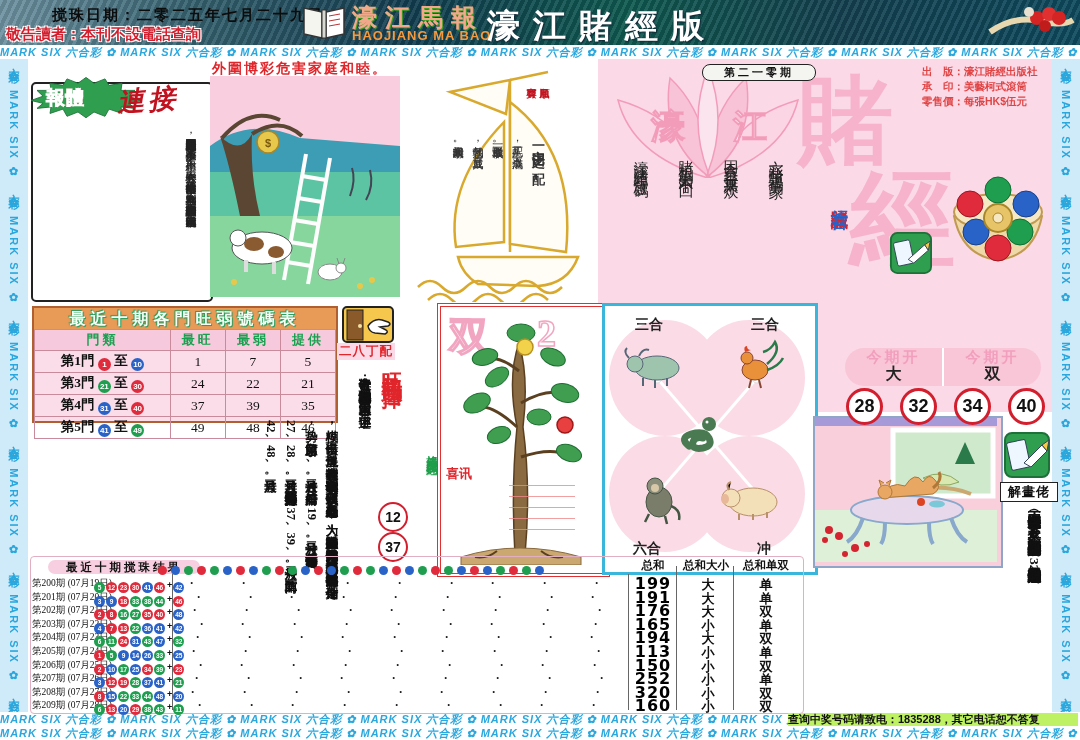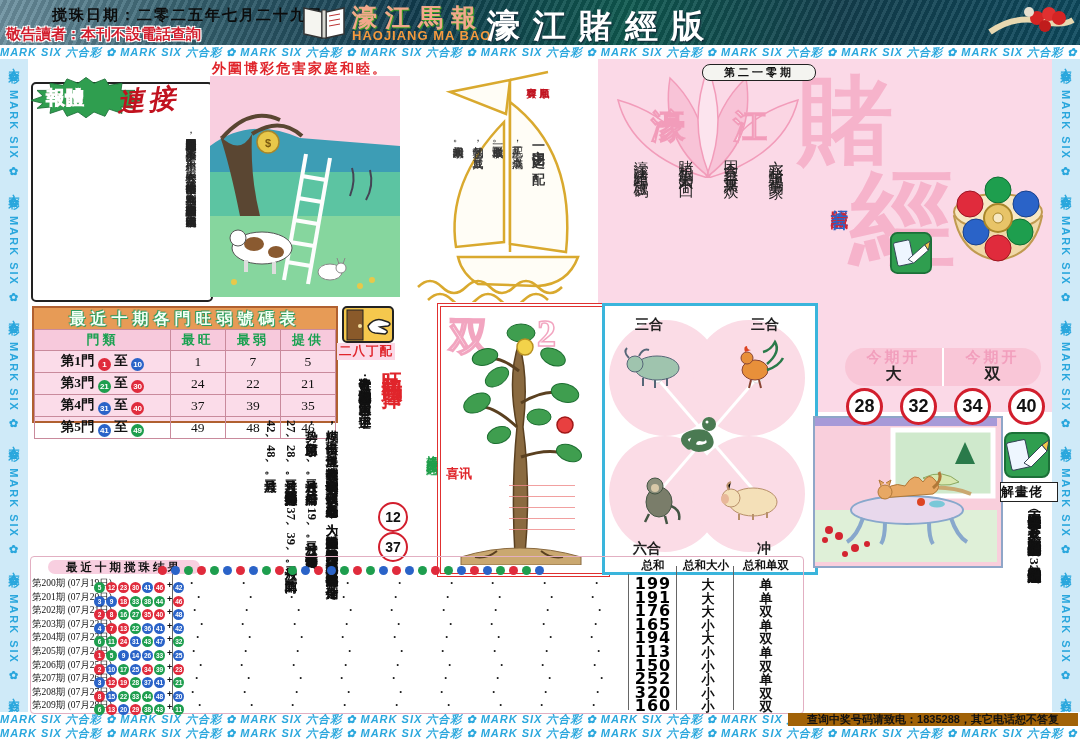--- a/index.html
+++ b/index.html
@@ -250,6 +250,11 @@
   <div class="abs char-du">賭</div>
   <div class="abs char-jing">經</div>
 
+  <div class="abs publisher">
+    <div>出　版：濠江賭經出版社</div>
+    <div>承　印：美藝柯式滾筒</div>
+    <div>零售價：每張HK$伍元</div>
+  </div>
 
   <svg class="abs" style="left:946px;top:160px;" width="104" height="128" viewBox="0 0 104 128">
     <path d="M8 56 Q52 28 96 56 Q88 96 52 100 Q16 96 8 56 Z" fill="#f0d9a8" stroke="#c09a50" stroke-width="2"></path>

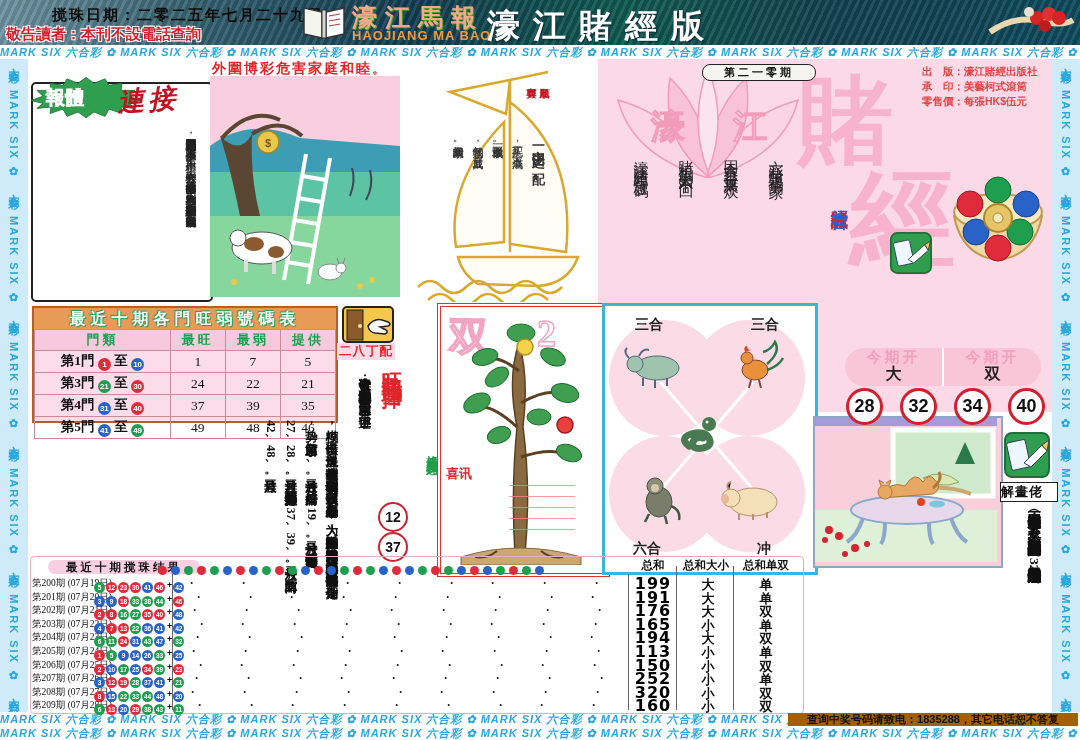--- a/index.html
+++ b/index.html
@@ -104,7 +104,7 @@
   
   .cat-box{left:813px;top:416px;width:186px;height:148px;border:2px solid #8fa6c8;background:#f9cfdc;overflow:hidden;}
   .interp-label{left:1000px;top:482px;width:56px;height:18px;border:1.5px solid #222;background:#fff;
-    font-size:13px;font-weight:bold;color:#111;text-align:left;line-height:17px;letter-spacing:1px;}
+    font-size:13px;font-weight:bold;color:#111;text-align:center;line-height:17px;letter-spacing:1px;}
   .interp-text{left:856px;top:504px;width:192px;height:210px;writing-mode:vertical-rl;
     font-family:"Liberation Serif",serif;font-size:13.5px;line-height:27px;color:#111;font-weight:bold;}
   

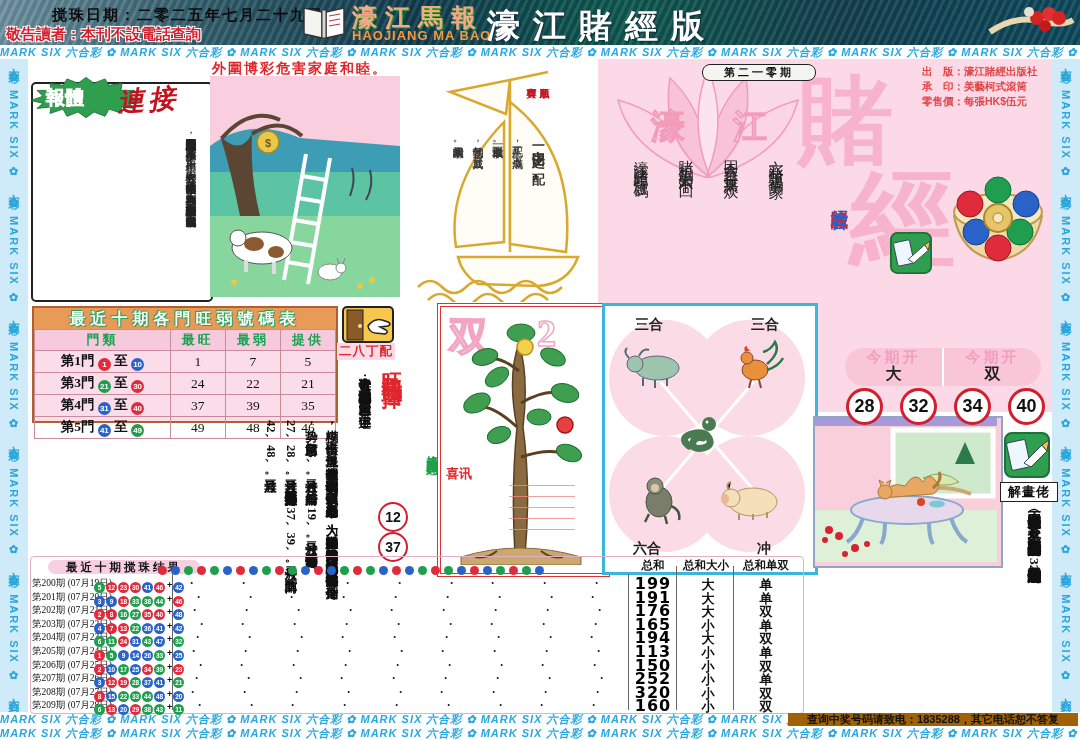--- a/index.html
+++ b/index.html
@@ -129,8 +129,8 @@
     font-family:"Liberation Serif",serif;color:#111;}
   .vline{position:absolute;width:1px;background:#666;}
   
-  .query-box{left:788px;top:713px;width:290px;height:13px;background:#a16207;font-size:11px;font-weight:bold;
-    color:#111;line-height:13px;z-index:4;white-space:nowrap;text-align:center;}
+  .query-box{left:788px;top:713px;width:290px;height:13px;background:#bef264;font-size:11px;font-weight:bold;
+    color:#111;line-height:13px;z-index:4;white-space:nowrap;}
 </style>
 </head>
 <body>

